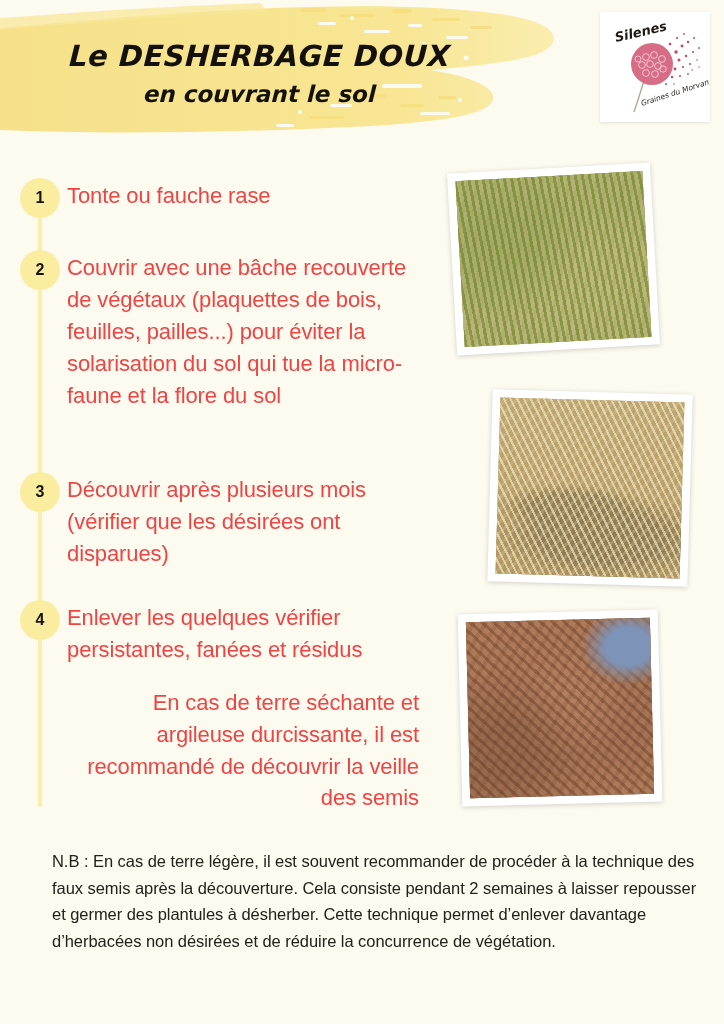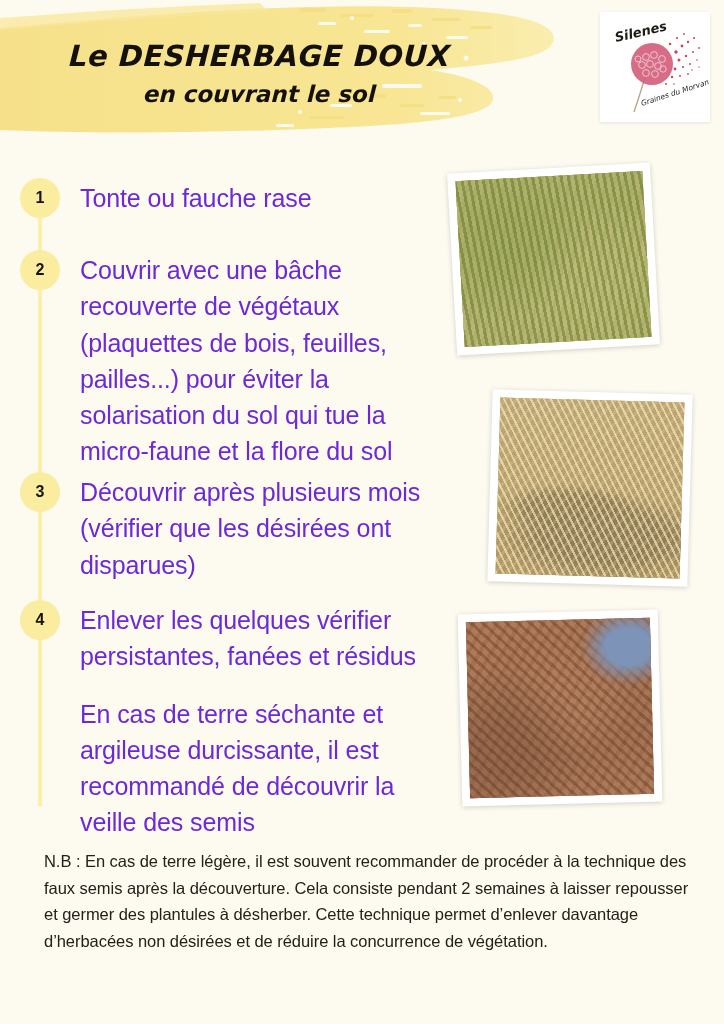--- a/index.html
+++ b/index.html
@@ -94,11 +94,11 @@
   }
   .step-text {
     position:absolute;
-    left:80px; top:2px;
+    left:67px; top:2px;
     width:352px;
-    font-size:25px;
+    font-size:22px;
     line-height:1.45;
-    color:#6d28d9;
+    color:#ef4444;
     font-family:"Liberation Sans", sans-serif;
     letter-spacing:-0.1px;
   }

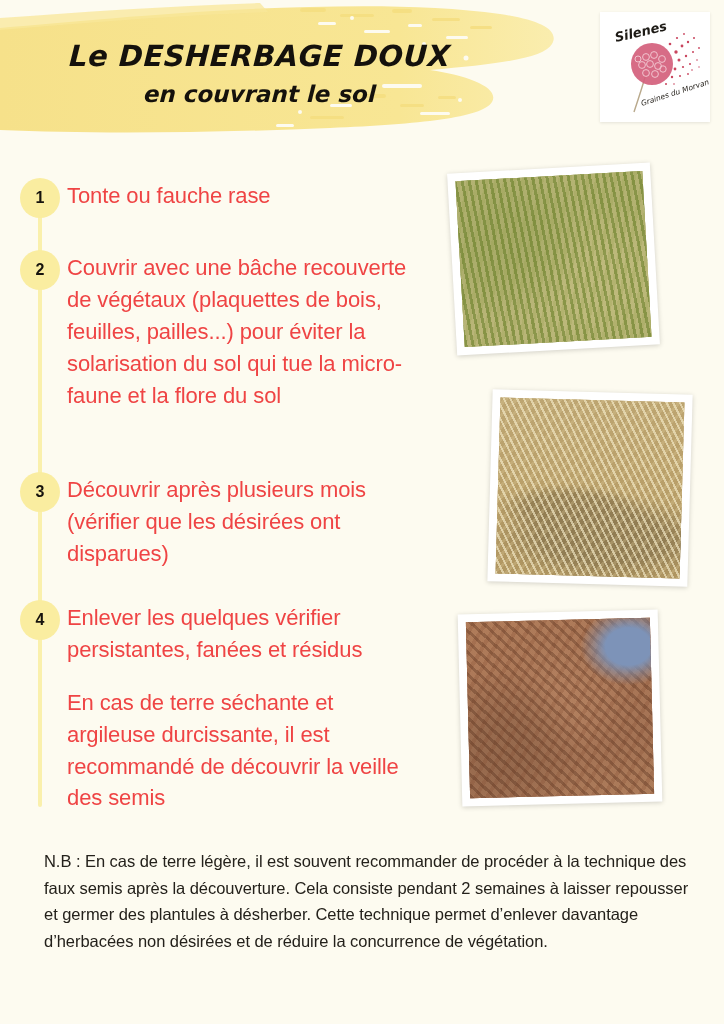--- a/index.html
+++ b/index.html
@@ -102,7 +102,7 @@
     font-family:"Liberation Sans", sans-serif;
     letter-spacing:-0.1px;
   }
-  .step-text p + p { margin-top:21px; }
+  .step-text p + p { margin-top:21px;text-align:right; }
 
   
   .photo {

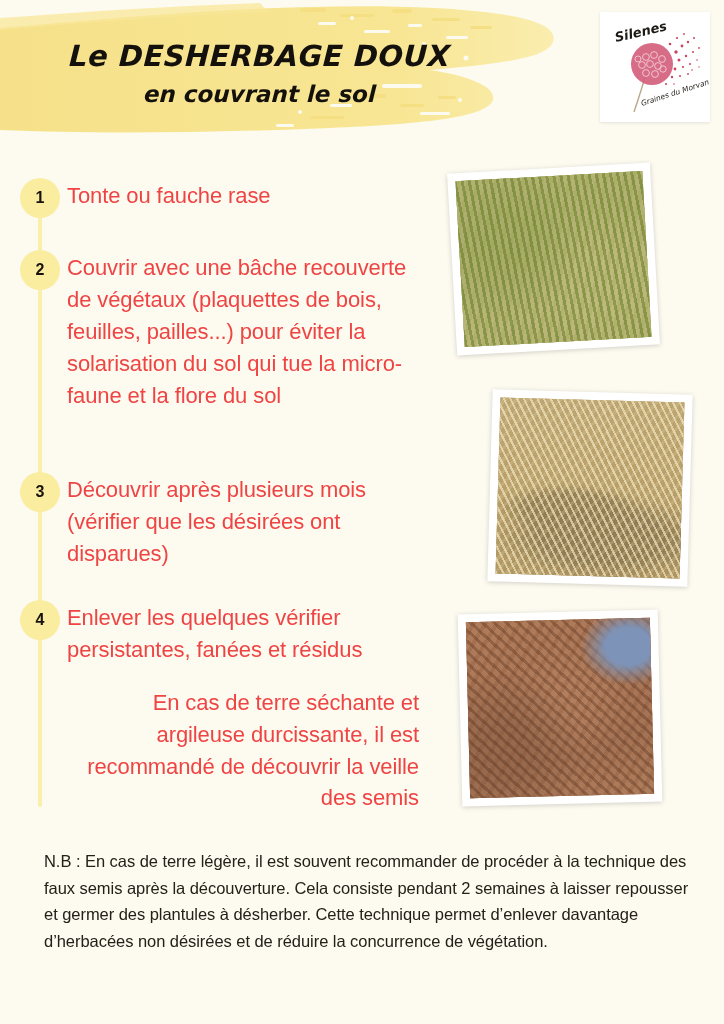--- a/index.html
+++ b/index.html
@@ -156,7 +156,7 @@
   
   .note {
     position:absolute;
-    left:44px; top:848px;
+    left:52px; top:848px;
     width:660px;
     font-size:16.5px;
     line-height:1.62;

